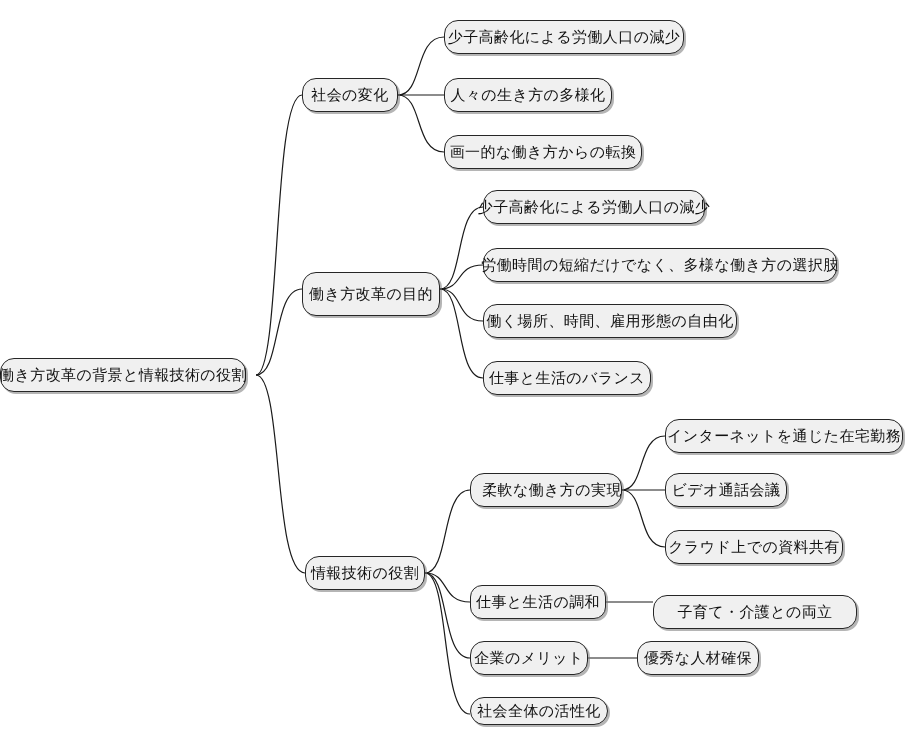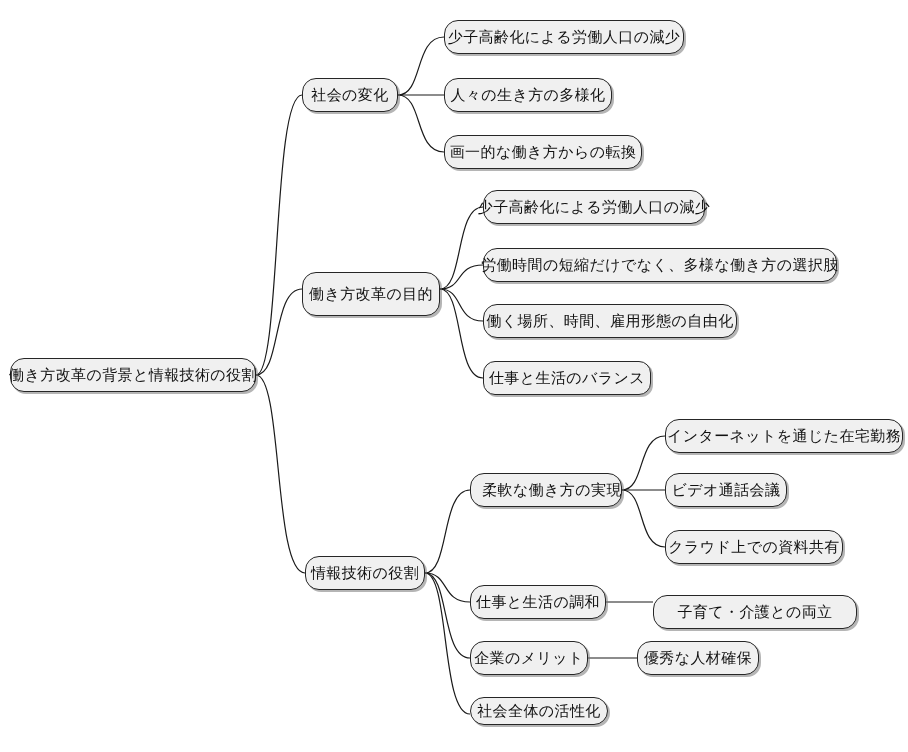--- a/index.html
+++ b/index.html
@@ -77,7 +77,7 @@
       <path class="edge" d="M 425 573 C 449.75 573, 440.75 714, 470 714"></path>
     </svg>
   <div id="nodes">
-      <div class="node" style="left: 10px; top: 358px; width: 246px; height: 34px;">
+      <div class="node" style="left: 0; top: 358px; width: 246px; height: 34px;">
         <span class="node-label">働き方改革の背景と情報技術の役割</span>
       </div>
       <div class="node" style="left: 302px; top: 78px; width: 96px; height: 34px;">

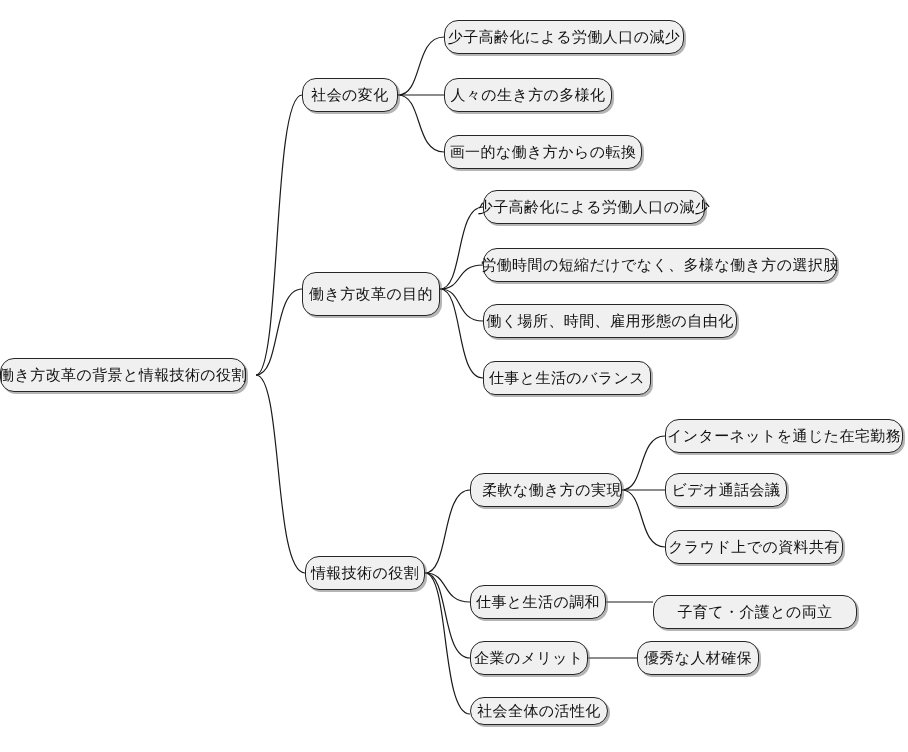--- a/index.html
+++ b/index.html
@@ -104,7 +104,7 @@
       <div class="node" style="left: 483px; top: 304px; width: 254px; height: 34px;">
         <span class="node-label">働く場所、時間、雇用形態の自由化</span>
       </div>
-      <div class="node" style="left: 483px; top: 361px; width: 168px; height: 34px; border-radius: 12px;">
+      <div class="node" style="left: 483px; top: 361px; width: 168px; height: 34px;">
         <span class="node-label">仕事と生活のバランス</span>
       </div>
       <div class="node" style="left: 305px; top: 556px; width: 120px; height: 34px;">

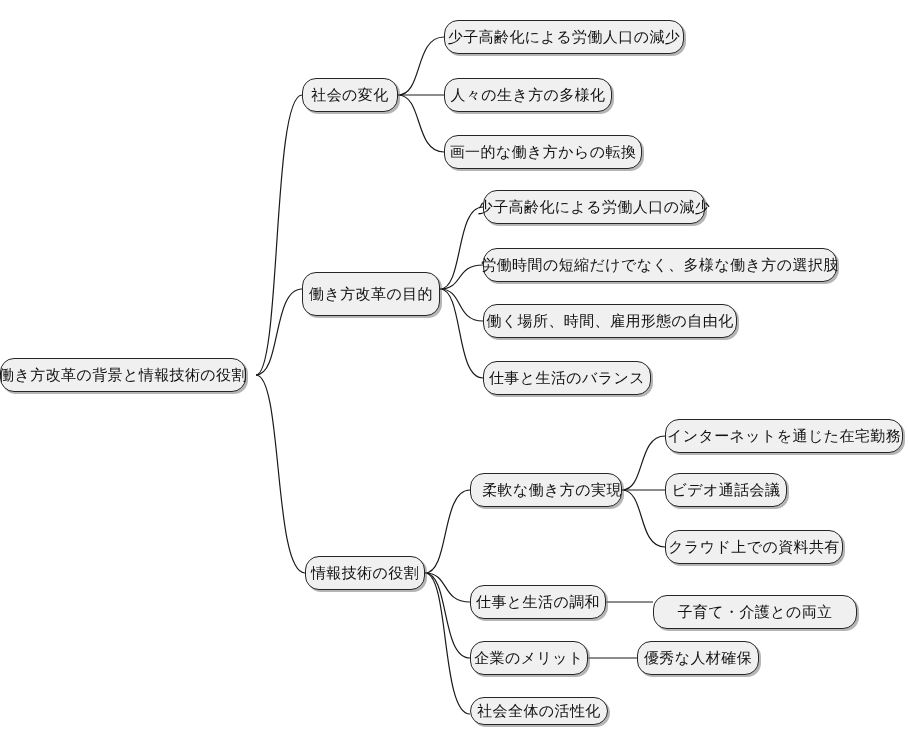--- a/index.html
+++ b/index.html
@@ -122,7 +122,7 @@
       <div class="node" style="left: 665px; top: 530px; width: 178px; height: 34px;">
         <span class="node-label">クラウド上での資料共有</span>
       </div>
-      <div class="node" style="left: 470px; top: 585px; width: 136px; height: 34px;">
+      <div class="node" style="left: 470px; top: 585px; width: 136px; height: 34px; border-radius: 12px;">
         <span class="node-label">仕事と生活の調和</span>
       </div>
       <div class="node" style="left: 653px; top: 595px; width: 204px; height: 34px;">

